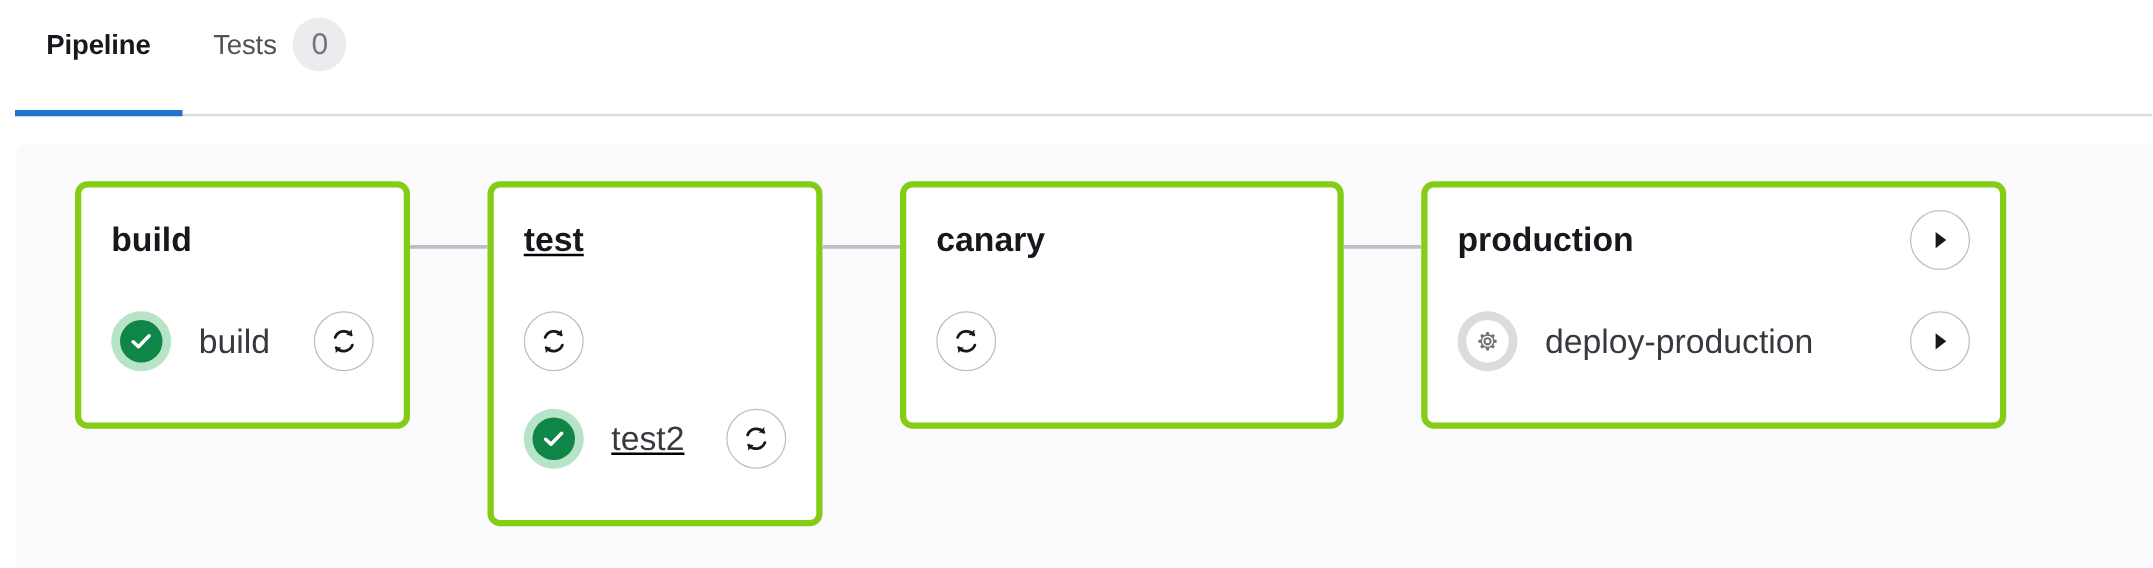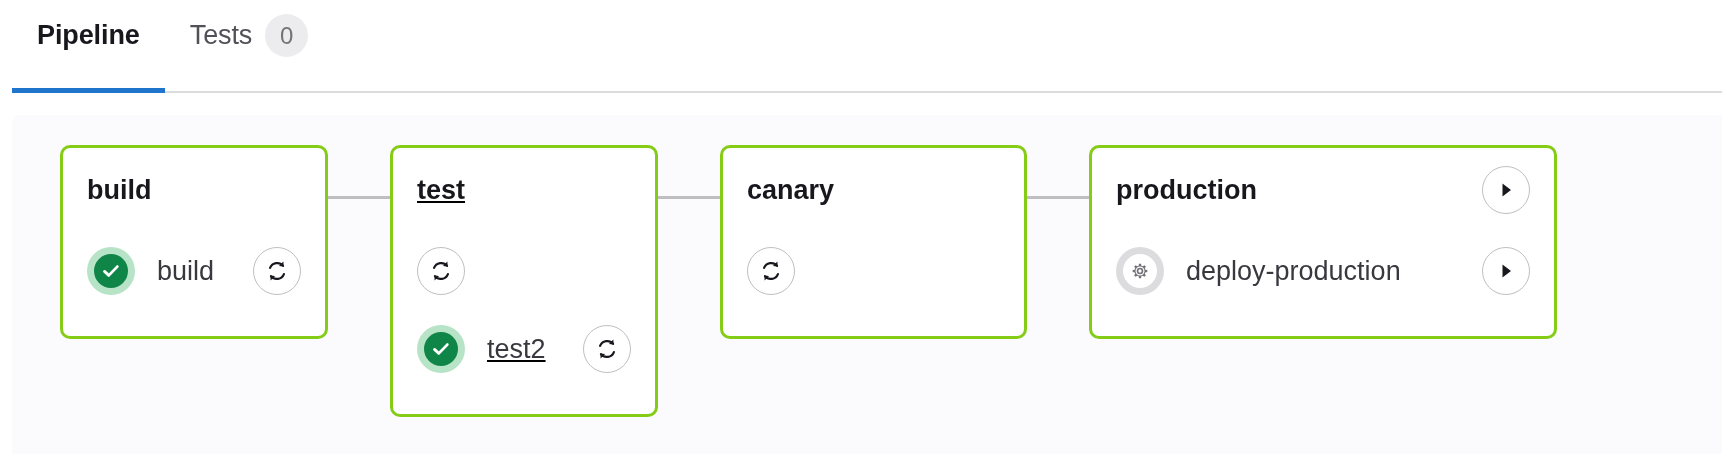--- a/index.html
+++ b/index.html
@@ -42,7 +42,7 @@
     border: none;
   }
   .tab-label {
-    font-size: 27px;
+    font-size: 22px;
     color: #535158;
     letter-spacing: -0.1px;
     line-height: 1;

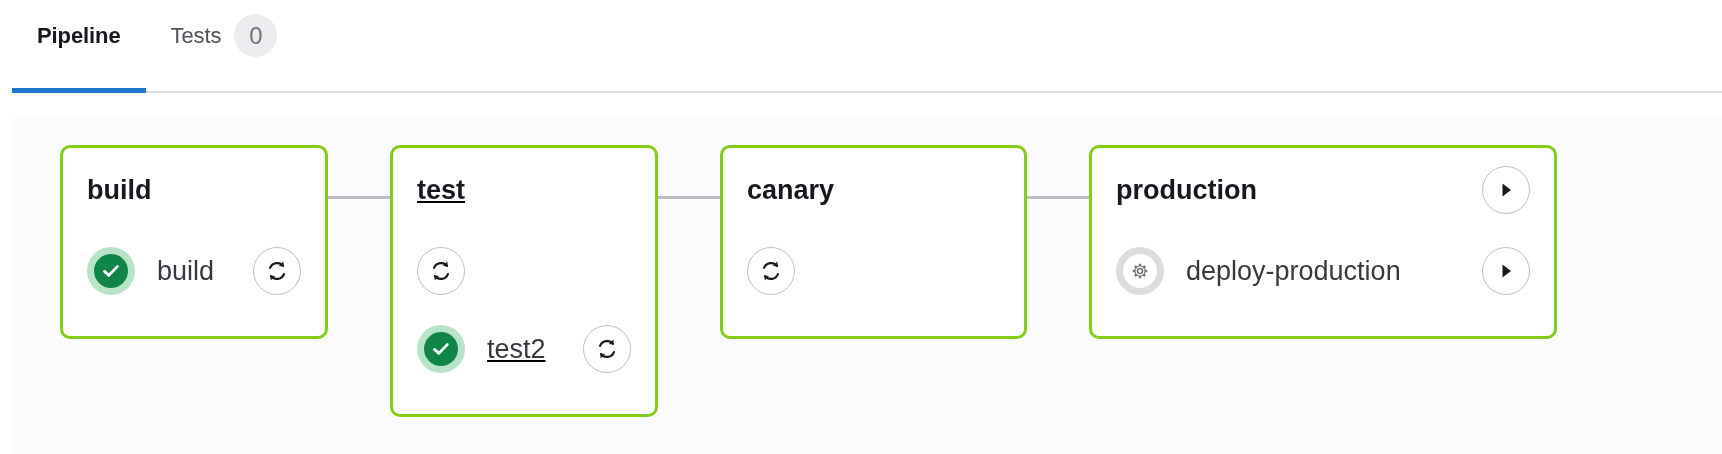--- a/index.html
+++ b/index.html
@@ -110,7 +110,7 @@
 
   .stage-card {
     background: #ffffff;
-    border: 3px solid #84cc16;
+    border: 5px solid #84cc16;
     border-radius: 10px;
     padding: 22px 24px 26px 24px;
     flex: 0 0 auto;

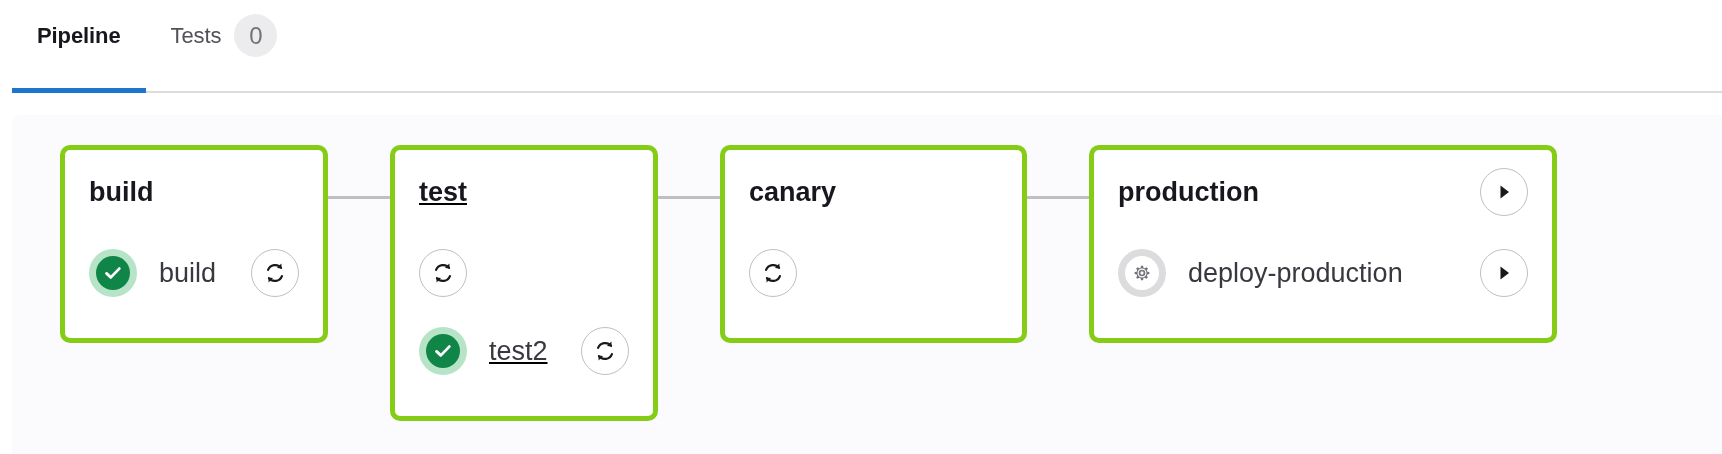--- a/index.html
+++ b/index.html
@@ -285,7 +285,7 @@
     </div>
 
     <div class="stage-wrap">
-      <div class="stage-card" style="width:307px;">
+      <div class="stage-card" style="width:355px;">
         <div class="stage-header">
           <span class="stage-title">canary</span>
         </div>

